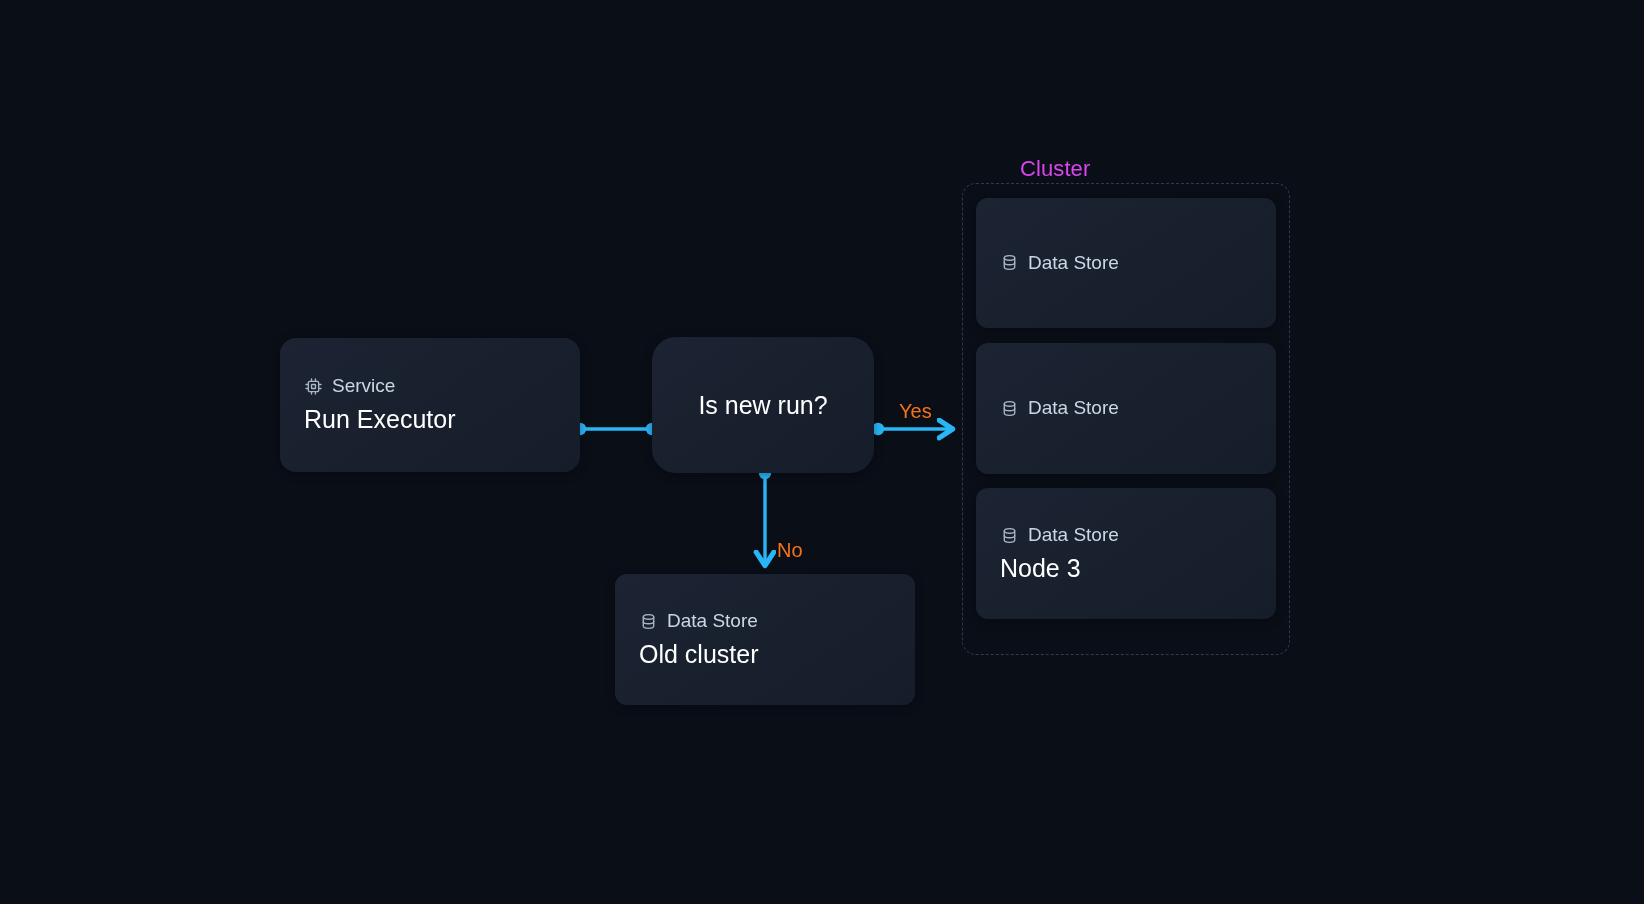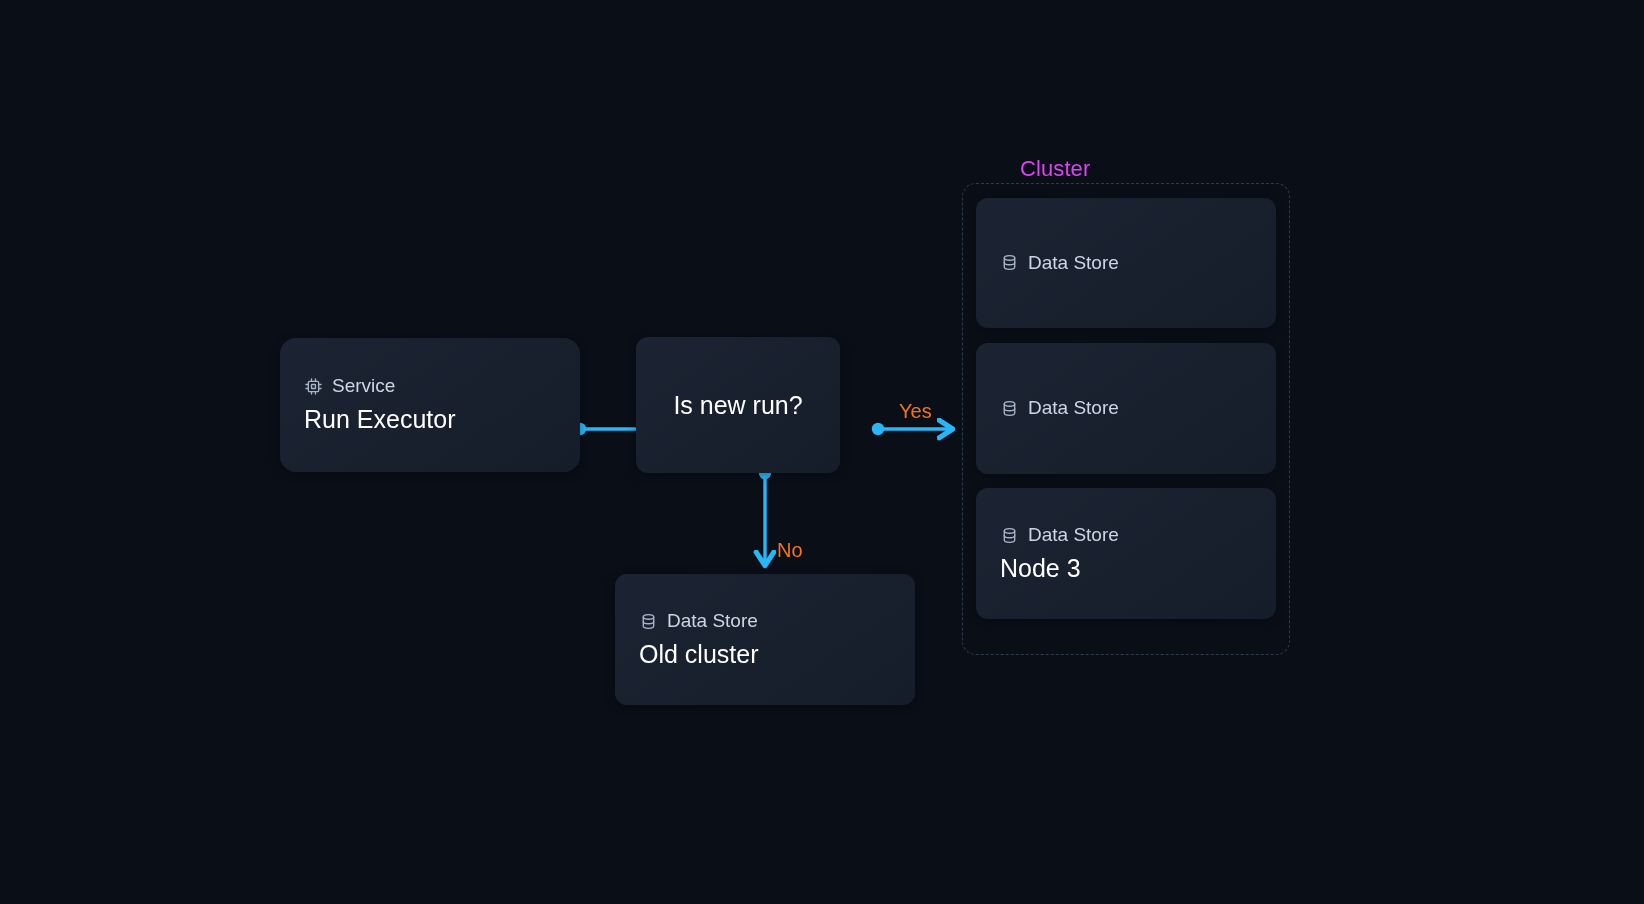--- a/index.html
+++ b/index.html
@@ -86,7 +86,7 @@
 
   
   #node-service   { left: 280px; top: 338px; width: 300px; height: 134px; border-radius: 16px; }
-  #node-decision  { left: 636px; top: 337px; width: 204px; height: 136px; }
+  #node-decision  { left: 652px; top: 337px; width: 222px; height: 136px; border-radius: 24px; }
   #node-oldcluster{ left: 615px; top: 574px; width: 300px; height: 131px; }
   #node-1 { left: 976px; top: 198px; width: 300px; height: 130px; }
   #node-2 { left: 976px; top: 343px; width: 300px; height: 131px; }

